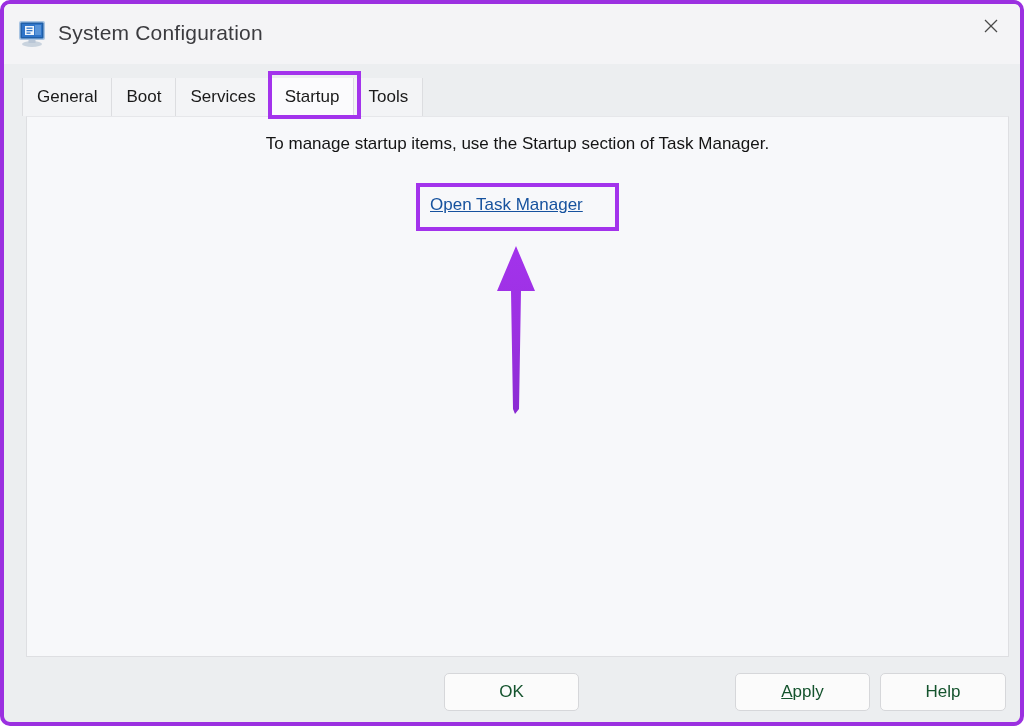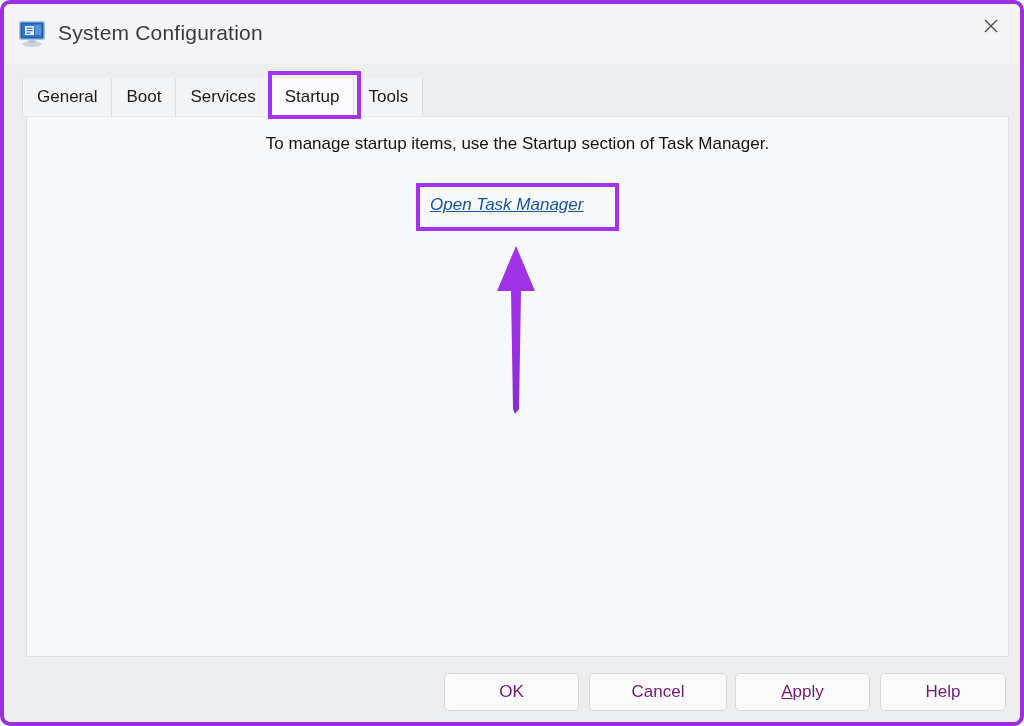--- a/index.html
+++ b/index.html
@@ -124,7 +124,6 @@
     text-decoration: underline;
     cursor: pointer;
     white-space: nowrap;
-    font-style: italic;
   }
 
   

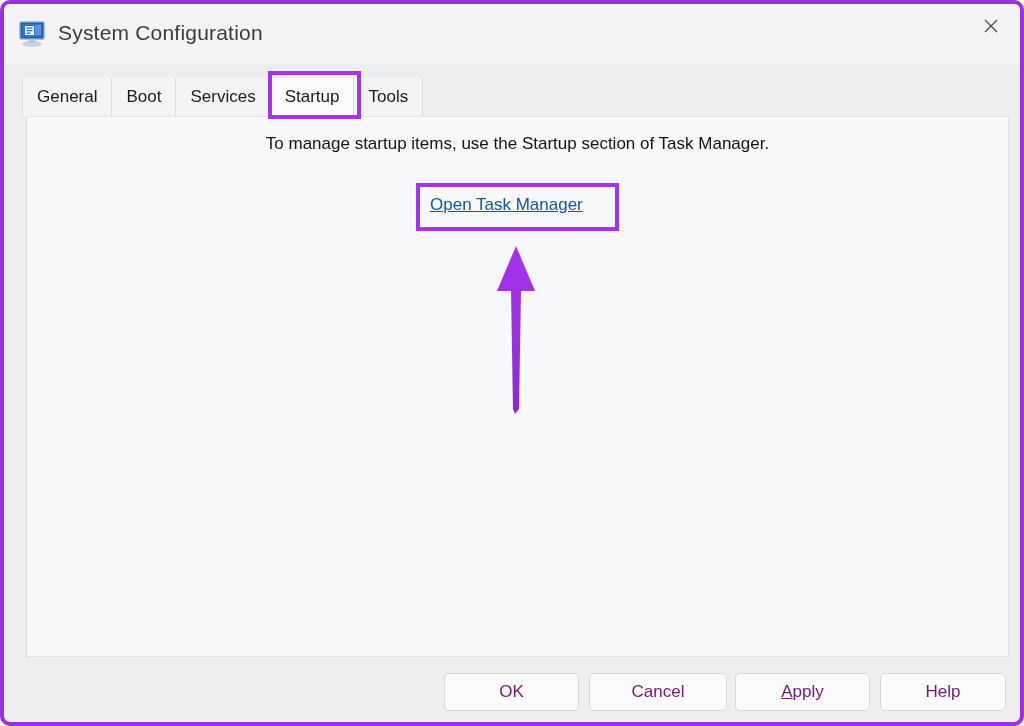--- a/index.html
+++ b/index.html
@@ -142,7 +142,7 @@
     border: 1px solid #d6d7da;
     border-radius: 5px;
     font-size: 17px;
-    color: #701a75;
+    color: #14532d;
     display: flex;
     align-items: center;
     justify-content: center;

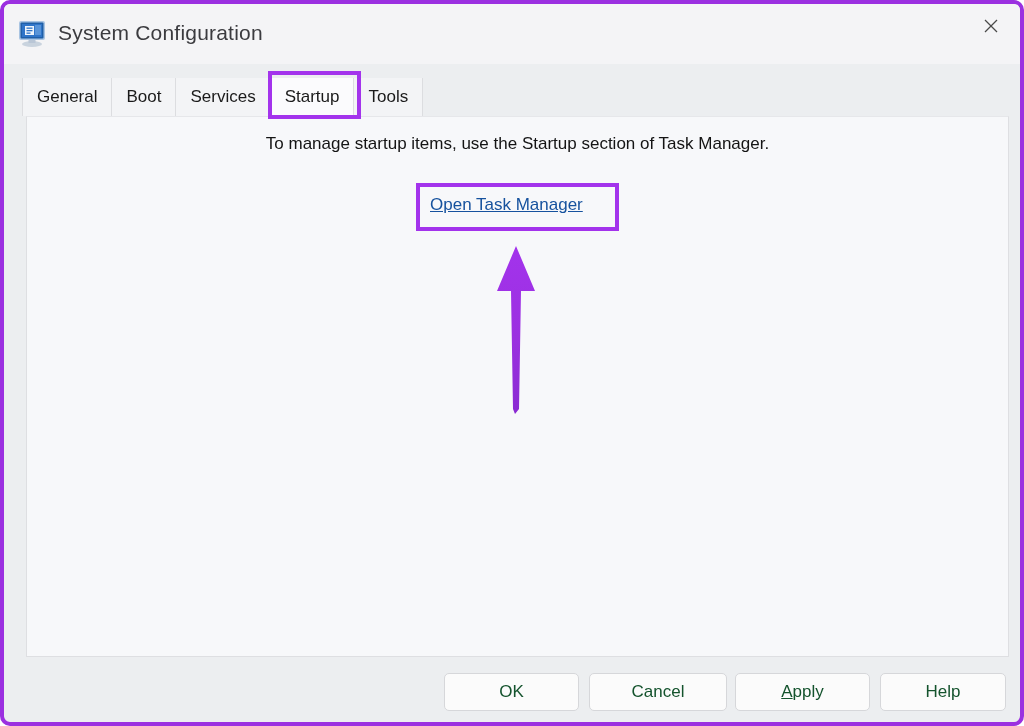--- a/index.html
+++ b/index.html
@@ -242,9 +242,6 @@
     <div class="dlg-button" id="btn-ok">
       <span>OK</span>
     </div>
-    <div class="dlg-button" id="btn-cancel">
-      <span>Cancel</span>
-    </div>
     <div class="dlg-button" id="btn-apply">
       <span class="accel">A</span>
         <span>pply</span>

